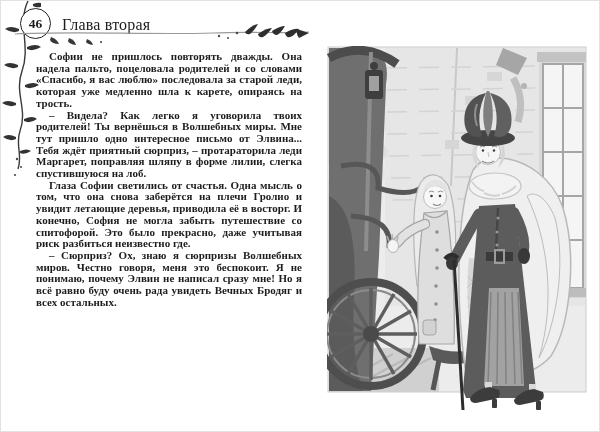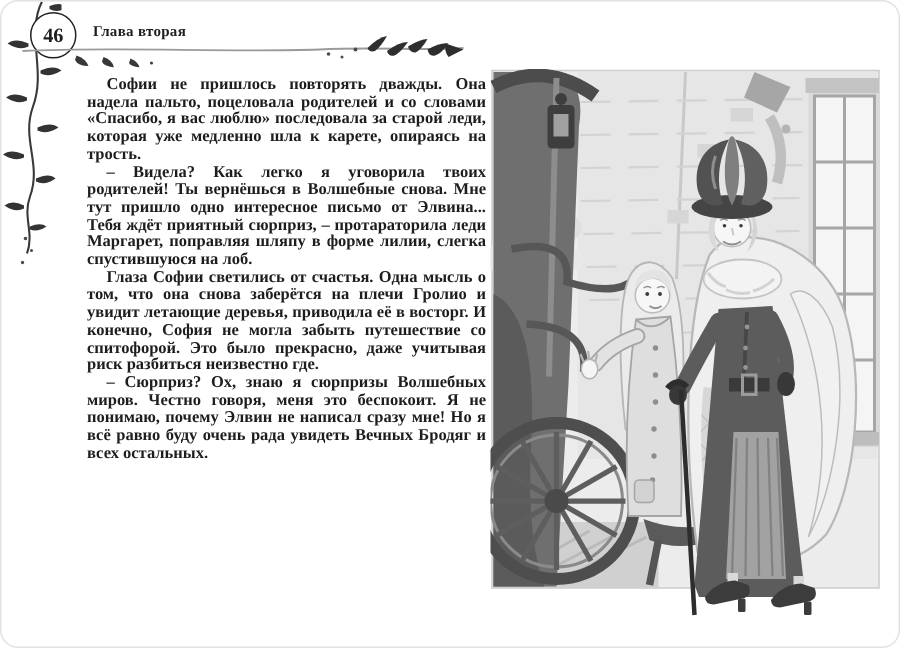--- a/index.html
+++ b/index.html
@@ -6,7 +6,7 @@
   body{width:600px;height:432px;}
   .page{
     position:relative;width:600px;height:432px;box-sizing:border-box;
-    background:#ffffff;border:1px solid #e2e2e2;border-radius:12px;overflow:hidden;
+    background:#ffffff;border:1px solid #e2e2e2;border-radius:0;overflow:hidden;
     font-family:"Liberation Serif","DejaVu Serif",serif;color:#1d1d1d;
   }
   .vine-left{position:absolute;left:0;top:0;}

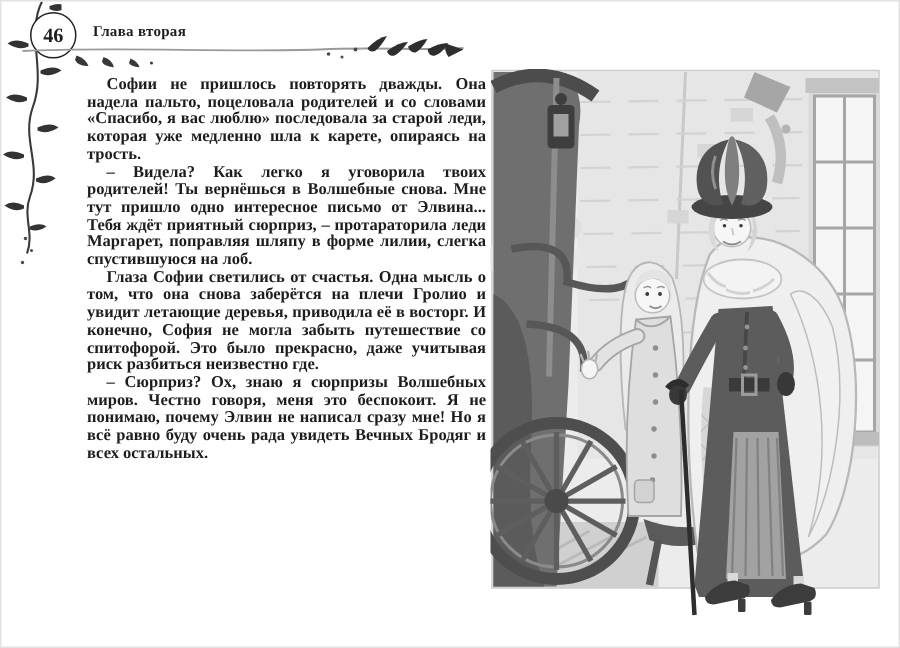--- a/index.html
+++ b/index.html
@@ -16,7 +16,7 @@
     display:flex;align-items:center;justify-content:center;
     font-weight:bold;font-size:13.5px;
   }
-  .chapter{position:absolute;left:61px;top:15px;font-size:10px;font-weight:bold;letter-spacing:.2px;text-align:center;}
+  .chapter{position:absolute;left:61px;top:15px;font-size:16px;font-weight:normal;letter-spacing:.2px;text-align:center;}
   .rule{position:absolute;left:12px;top:20px;}
   .text-col{
     position:absolute;left:35px;top:50px;width:266px;

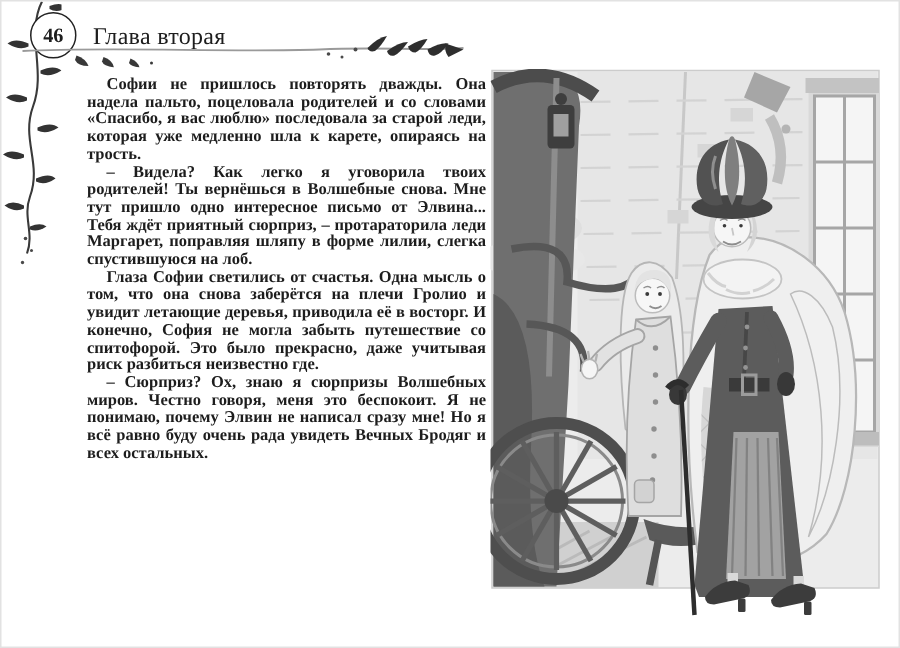--- a/index.html
+++ b/index.html
@@ -22,7 +22,6 @@
     position:absolute;left:35px;top:50px;width:266px;
     font-size:11px;line-height:11.7px;font-weight:bold;
     text-align:justify;
-    margin-left:22px;
   }
   .text-col p{margin:0;text-indent:13px;}
   .figure{position:absolute;left:326px;top:45px;width:262px;height:375px;margin:0;}

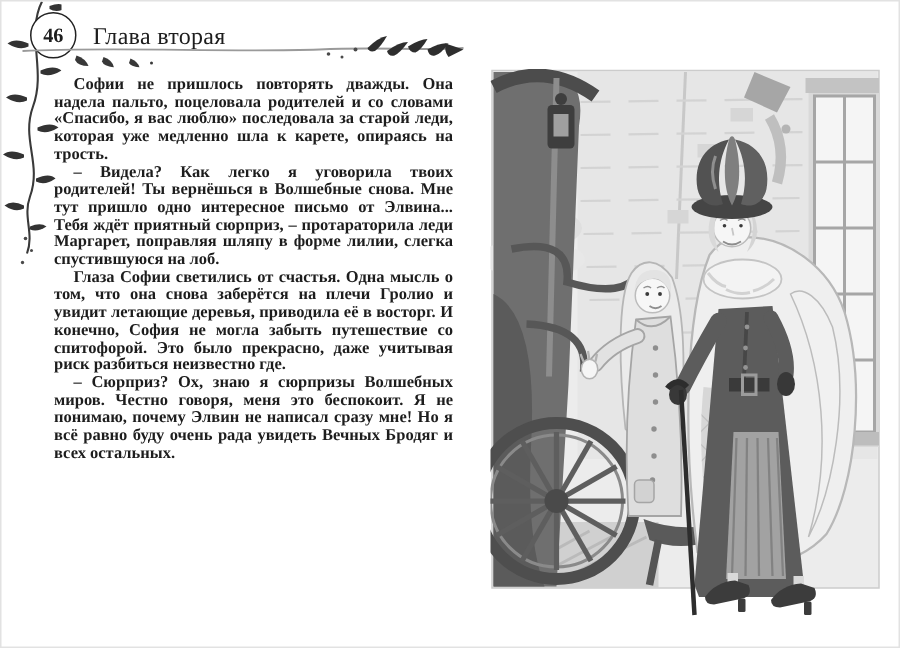--- a/index.html
+++ b/index.html
@@ -82,7 +82,7 @@
 
   <div class="text-col">
     <p>Софии не пришлось повторять дважды. Она надела пальто, поцеловала родителей и со словами «Спасибо, я вас люблю» последовала за старой леди, которая уже медленно шла к карете, опираясь на трость.</p>
-    <p>– Видела? Как легко я уговорила твоих родителей! Ты вернёшься в Волшебные снова. Мне тут пришло одно интересное письмо от Элвина... Тебя ждёт приятный сюрприз, – протараторила леди Маргарет, поправляя шляпу в форме лилии, слегка спустившуюся на лоб.</p>
+    <p>– Видела? Как легко я уговорила твоих родителей! Ты вернёшься в Волшебных миры. Мне тут пришло одно интересное письмо от Элвина... Тебя ждёт приятный сюрприз, – протараторила леди Маргарет, поправляя шляпу в форме лилии, слегка спустившуюся на лоб.</p>
     <p>Глаза Софии светились от счастья. Одна мысль о том, что она снова заберётся на плечи Гролио и увидит летающие деревья, приводила её в восторг. И конечно, София не могла забыть путешествие со спитофорой. Это было прекрасно, даже учитывая риск разбиться неизвестно где.</p>
     <p>– Сюрприз? Ох, знаю я сюрпризы Волшебных миров. Честно говоря, меня это беспокоит. Я не понимаю, почему Элвин не написал сразу мне! Но я всё равно буду очень рада увидеть Вечных Бродяг и всех остальных.</p>
   </div>

